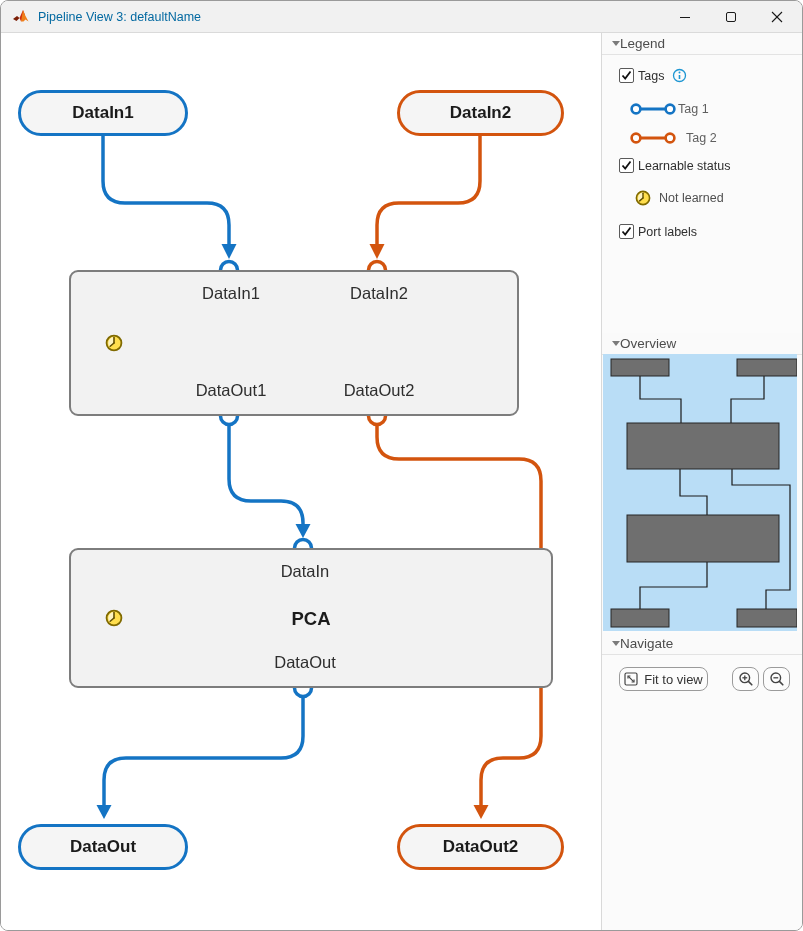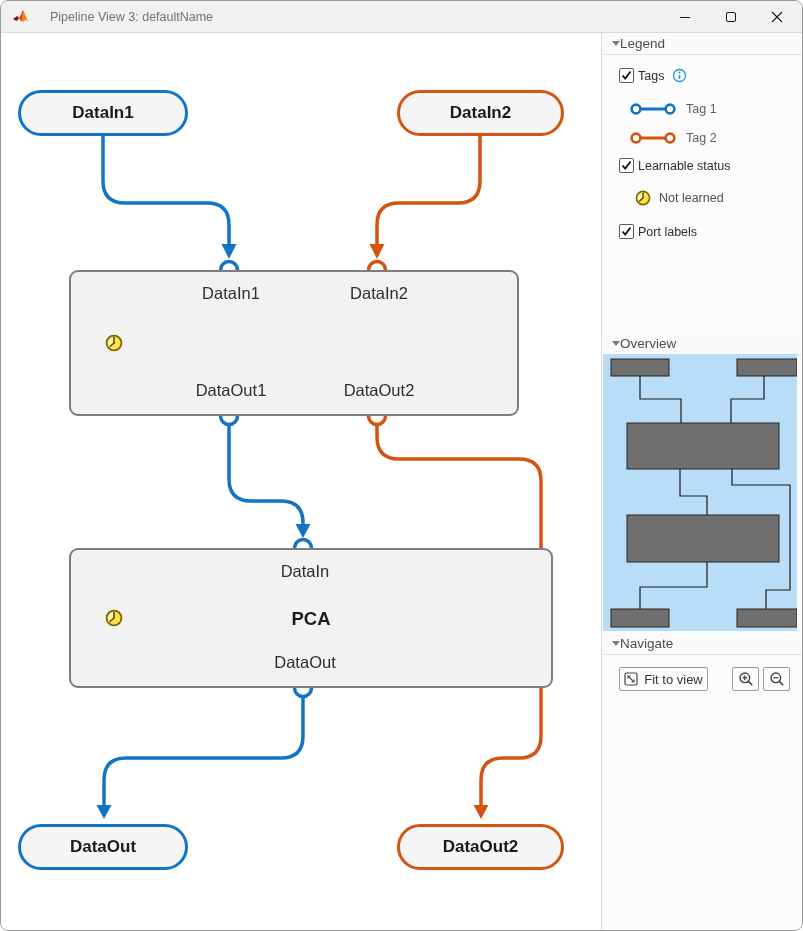--- a/index.html
+++ b/index.html
@@ -16,7 +16,7 @@
     display:flex; align-items:center;
   }
   .titlebar .logo { margin-left:11px; width:18px; height:18px; }
-  .titlebar .title { margin-left:20px; font-size:12.5px; color:#737373; }
+  .titlebar .title { margin-left:8px; font-size:12.5px; color:#0369a1; }
   .win-controls { position:absolute; right:2px; top:0; height:31px; display:flex; }
   .win-btn { width:46px; height:31px; display:flex; align-items:center; justify-content:center; }
   

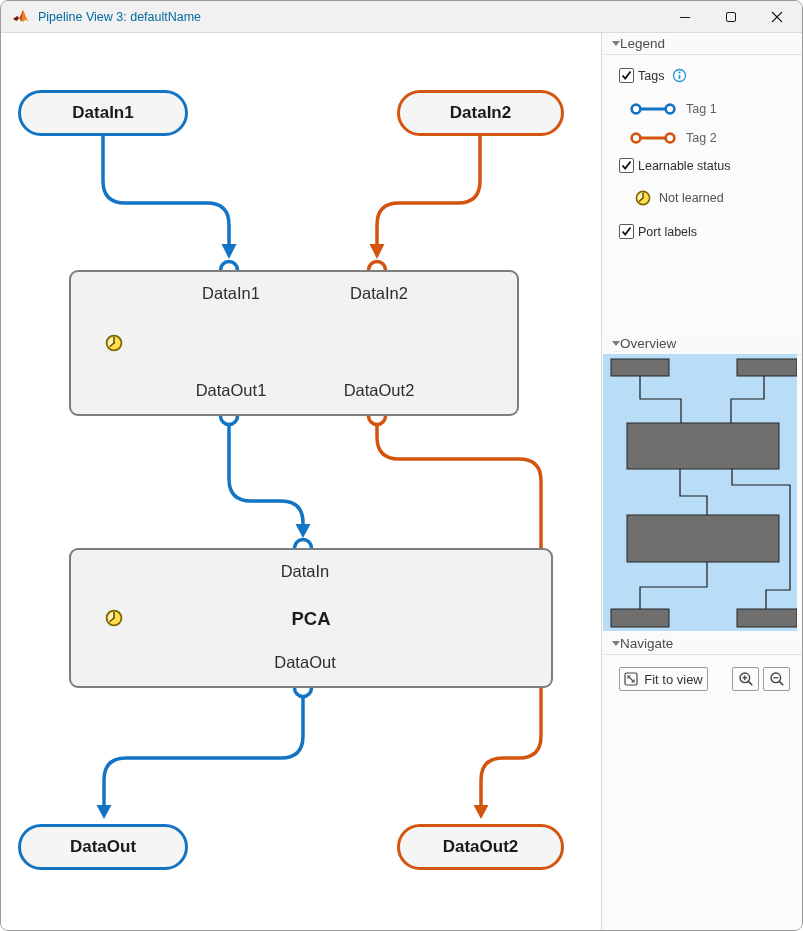--- a/index.html
+++ b/index.html
@@ -191,7 +191,7 @@
         <circle cx="6" cy="8" r="4.4" fill="#ffffff" stroke="#1474C4" stroke-width="2.6"></circle>
         <circle cx="40" cy="8" r="4.4" fill="#ffffff" stroke="#1474C4" stroke-width="2.6"></circle>
       </svg>
-      <span class="dim-label" style="margin-left:10px;">Tag 1</span>
+      <span class="dim-label" style="margin-left:2px;">Tag 1</span>
     </div>
 
     <div class="lrow" style="left:28px; top:97px;">

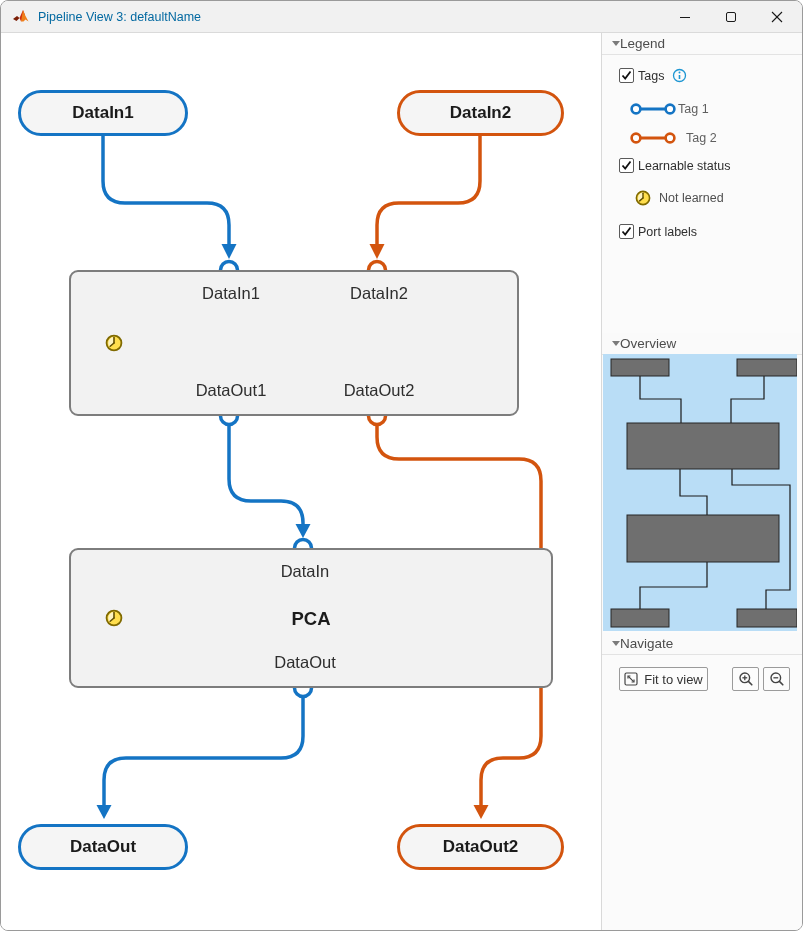--- a/index.html
+++ b/index.html
@@ -66,7 +66,7 @@
   .minimap { position:absolute; left:1px; top:321px; }
   
   .nav-btn {
-    position:absolute; height:24px; background:#fcfcfc; border:1px solid #9b9b9b; border-radius:2px;
+    position:absolute; height:24px; background:#fcfcfc; border:1px solid #9b9b9b; border-radius:8px;
     display:flex; align-items:center; justify-content:center; gap:6px;
     font-size:13px; color:#333333;
   }

